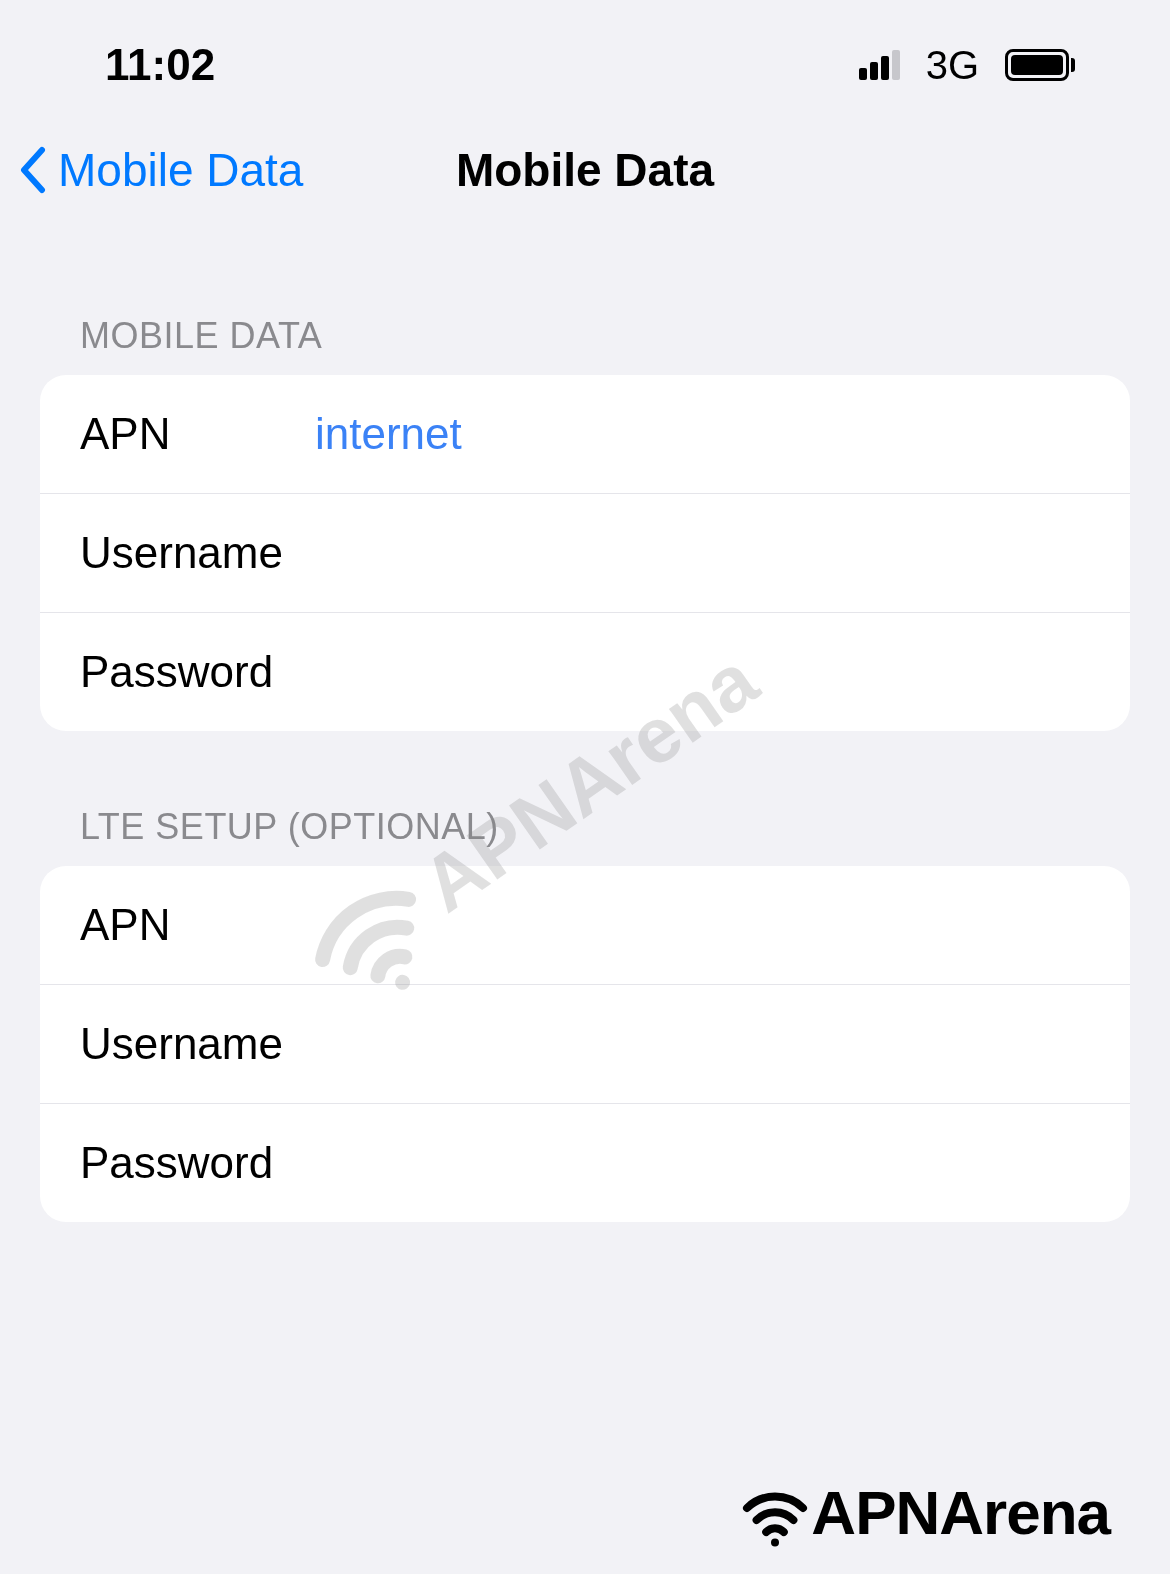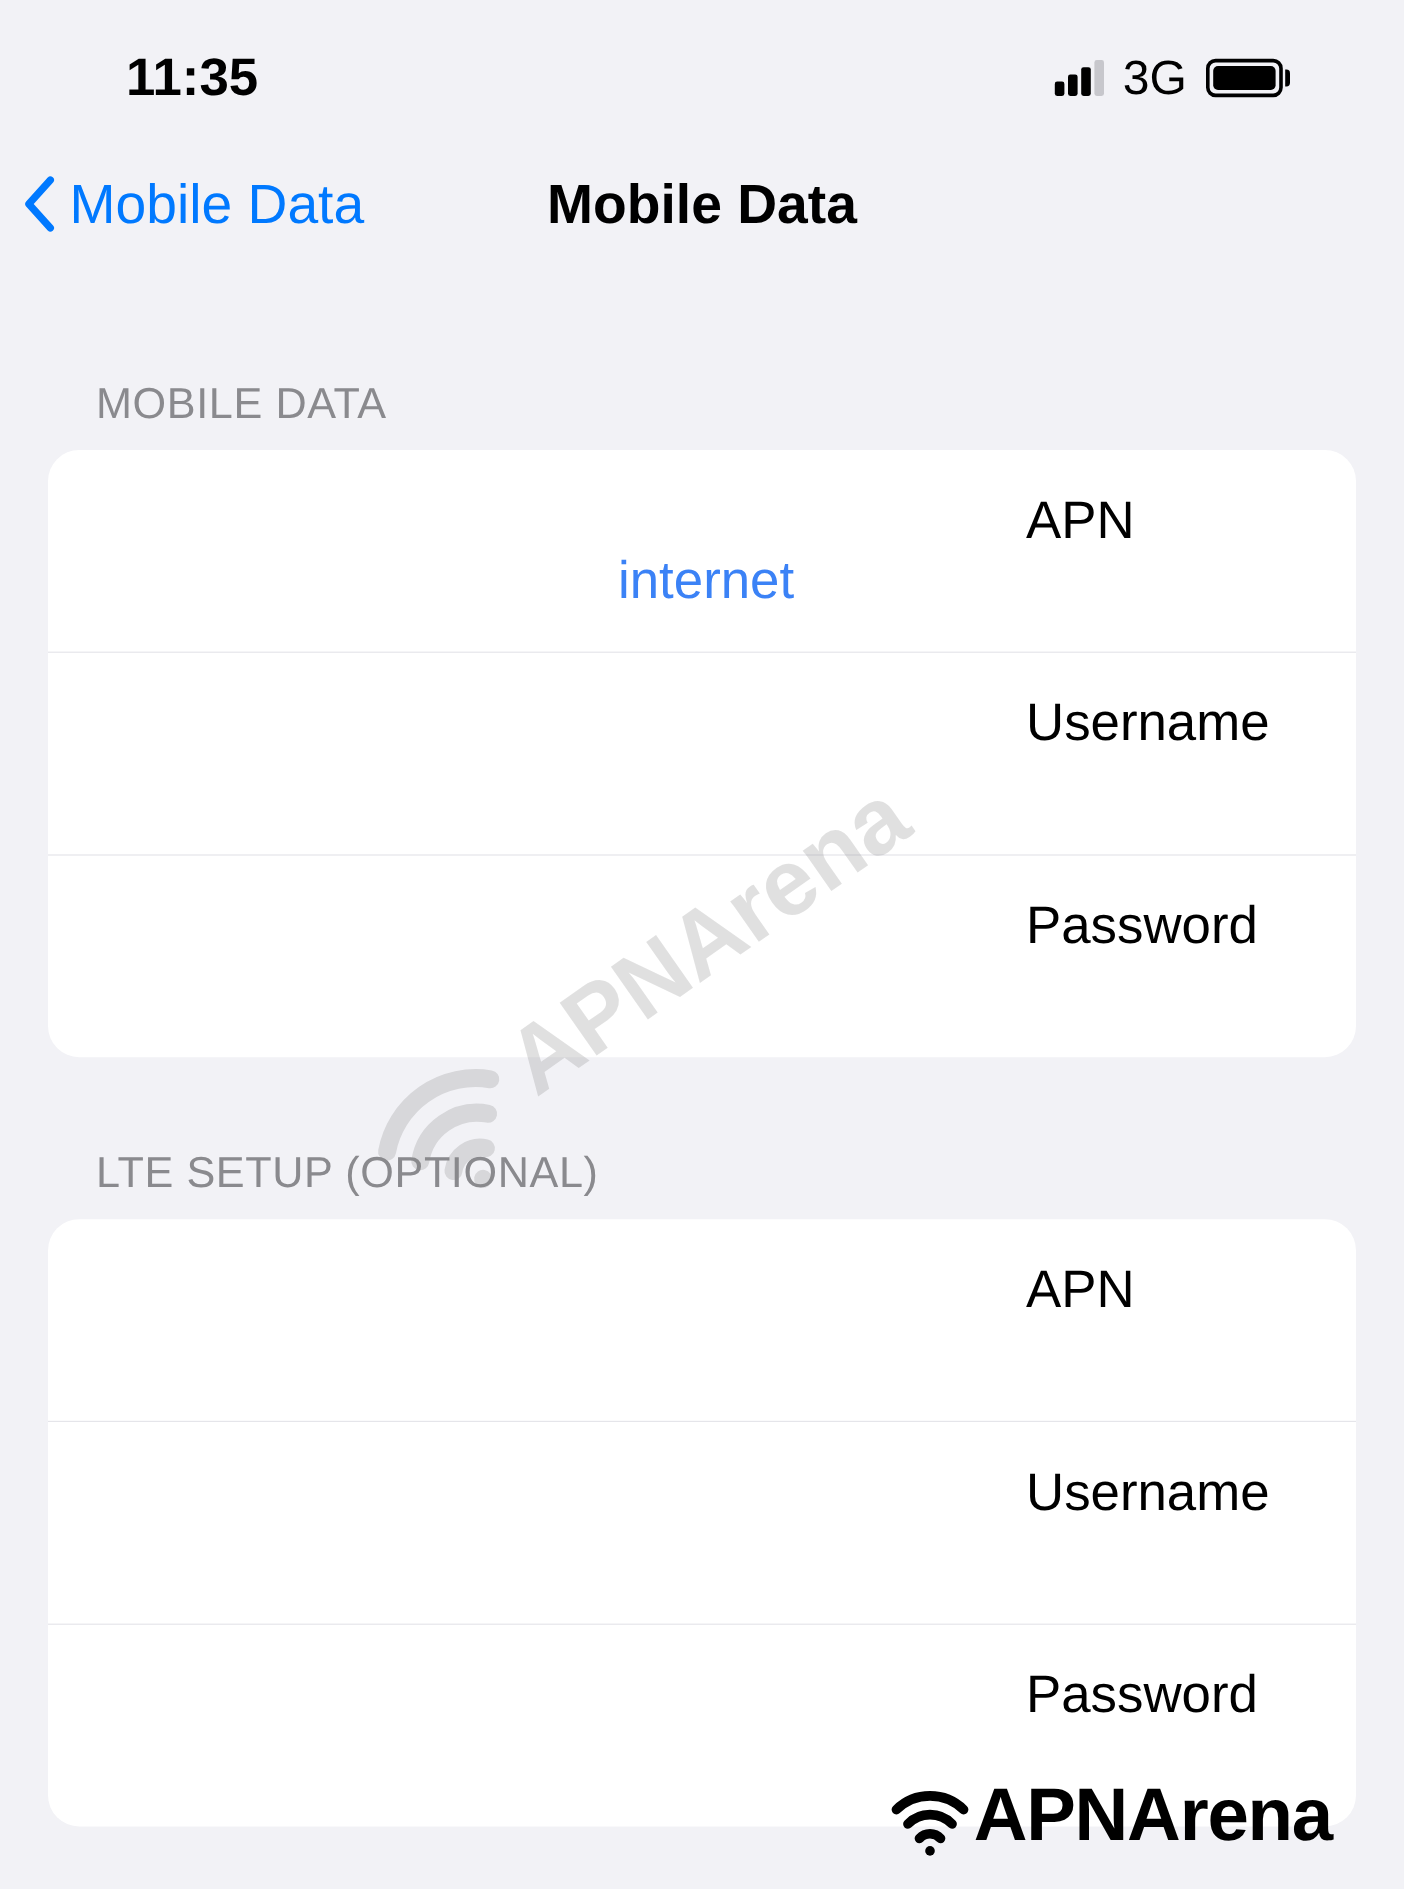--- a/index.html
+++ b/index.html
@@ -205,7 +205,7 @@
 <body>
 
 <div class="status-bar">
-  <div class="status-time">11:35</div>
+  <div class="status-time">11:02</div>
   <div class="status-right">
     <div class="signal-bars">
       <div class="signal-bar b1"></div>

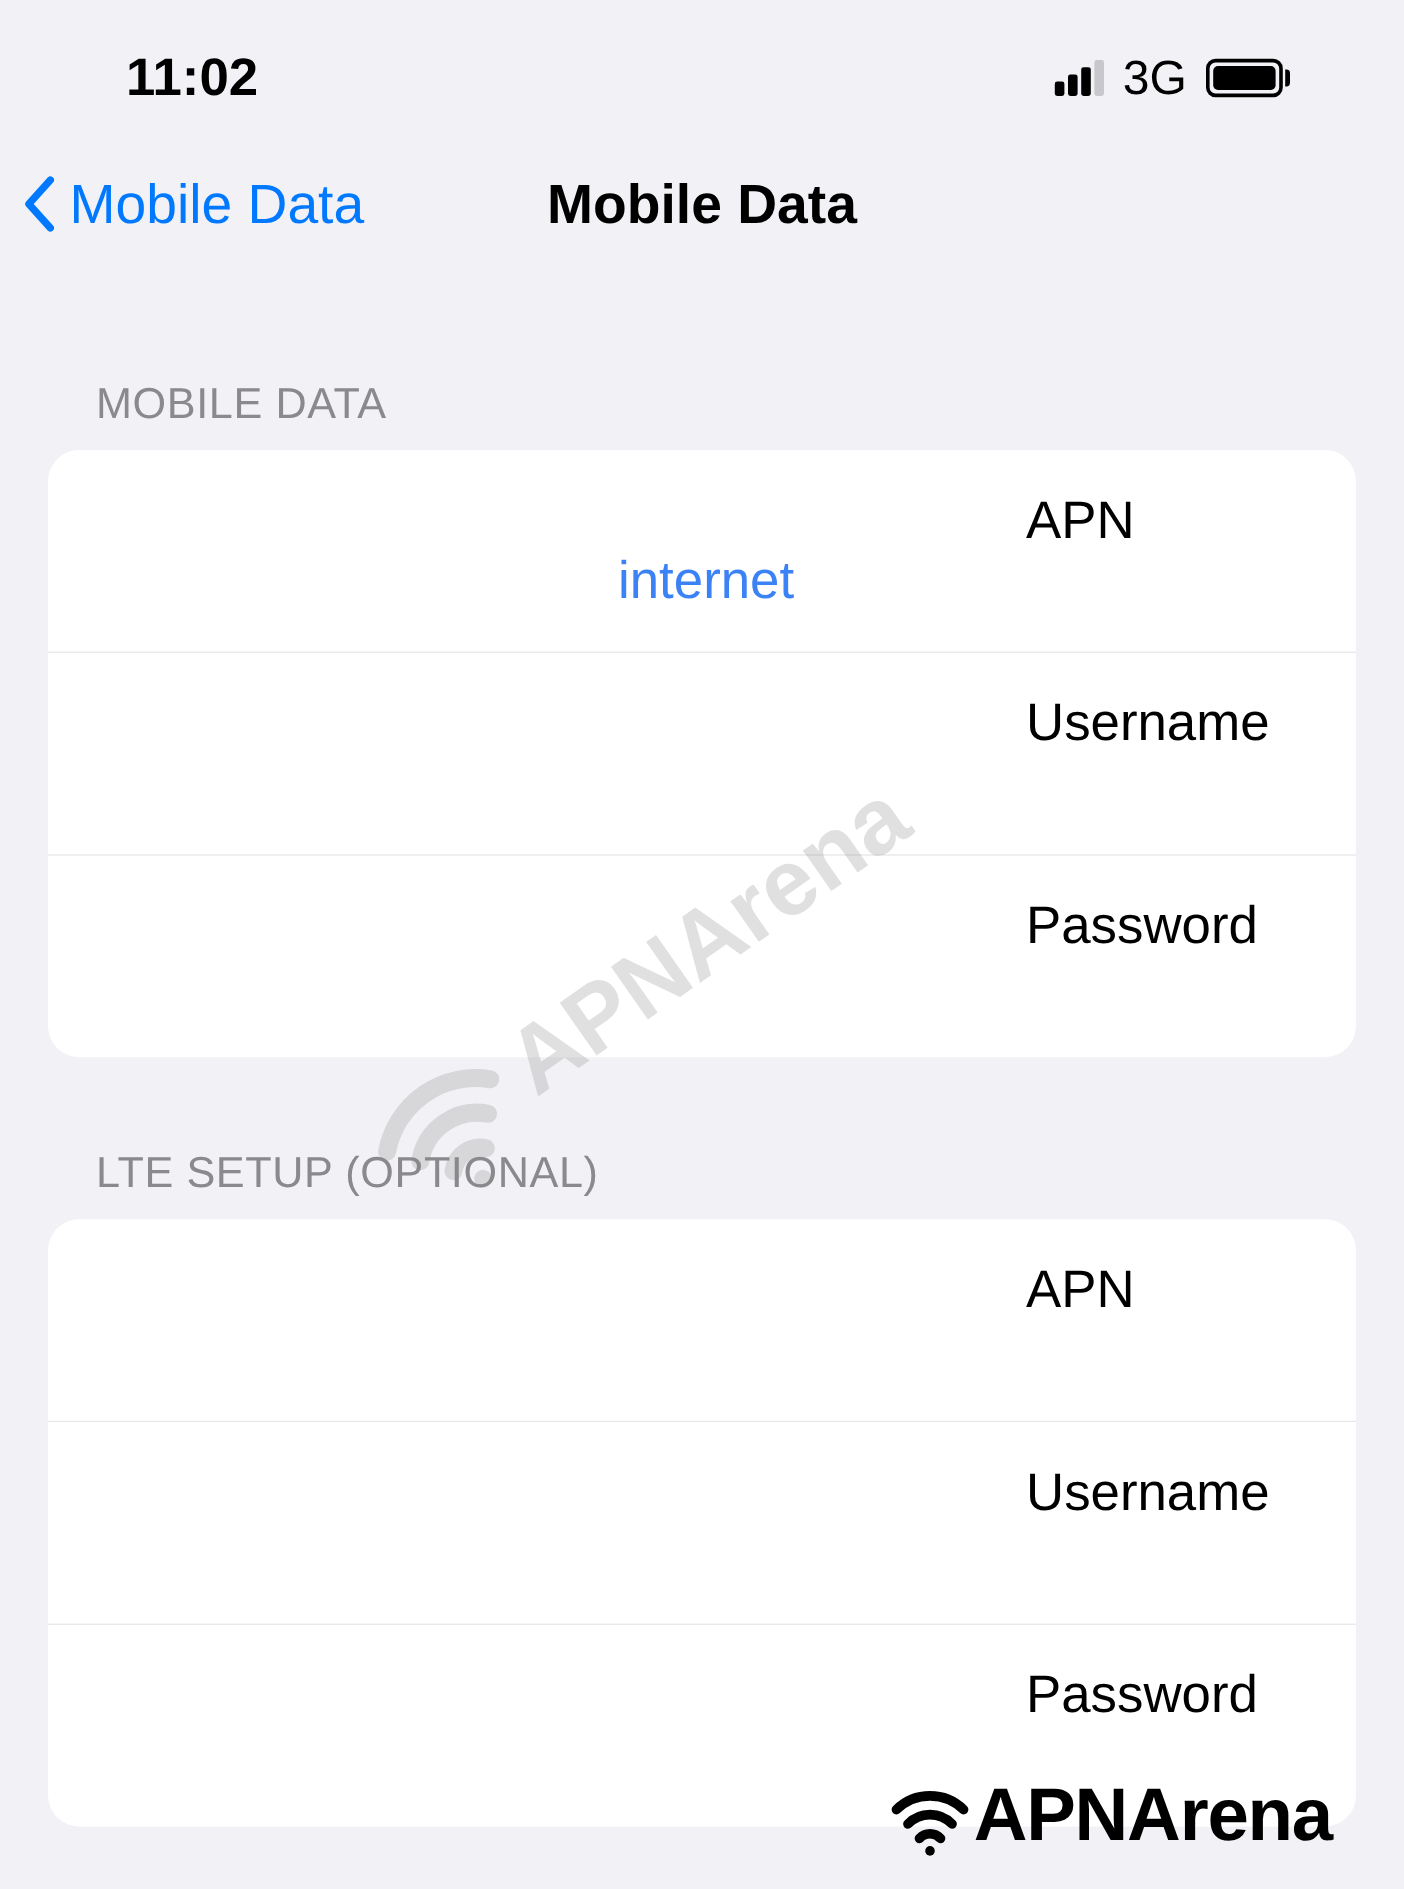--- a/index.html
+++ b/index.html
@@ -31,7 +31,7 @@
     .status-right {
       display: flex;
       align-items: center;
-      gap: 12px;
+      gap: 22px;
     }
     .signal-bars {
       display: flex;

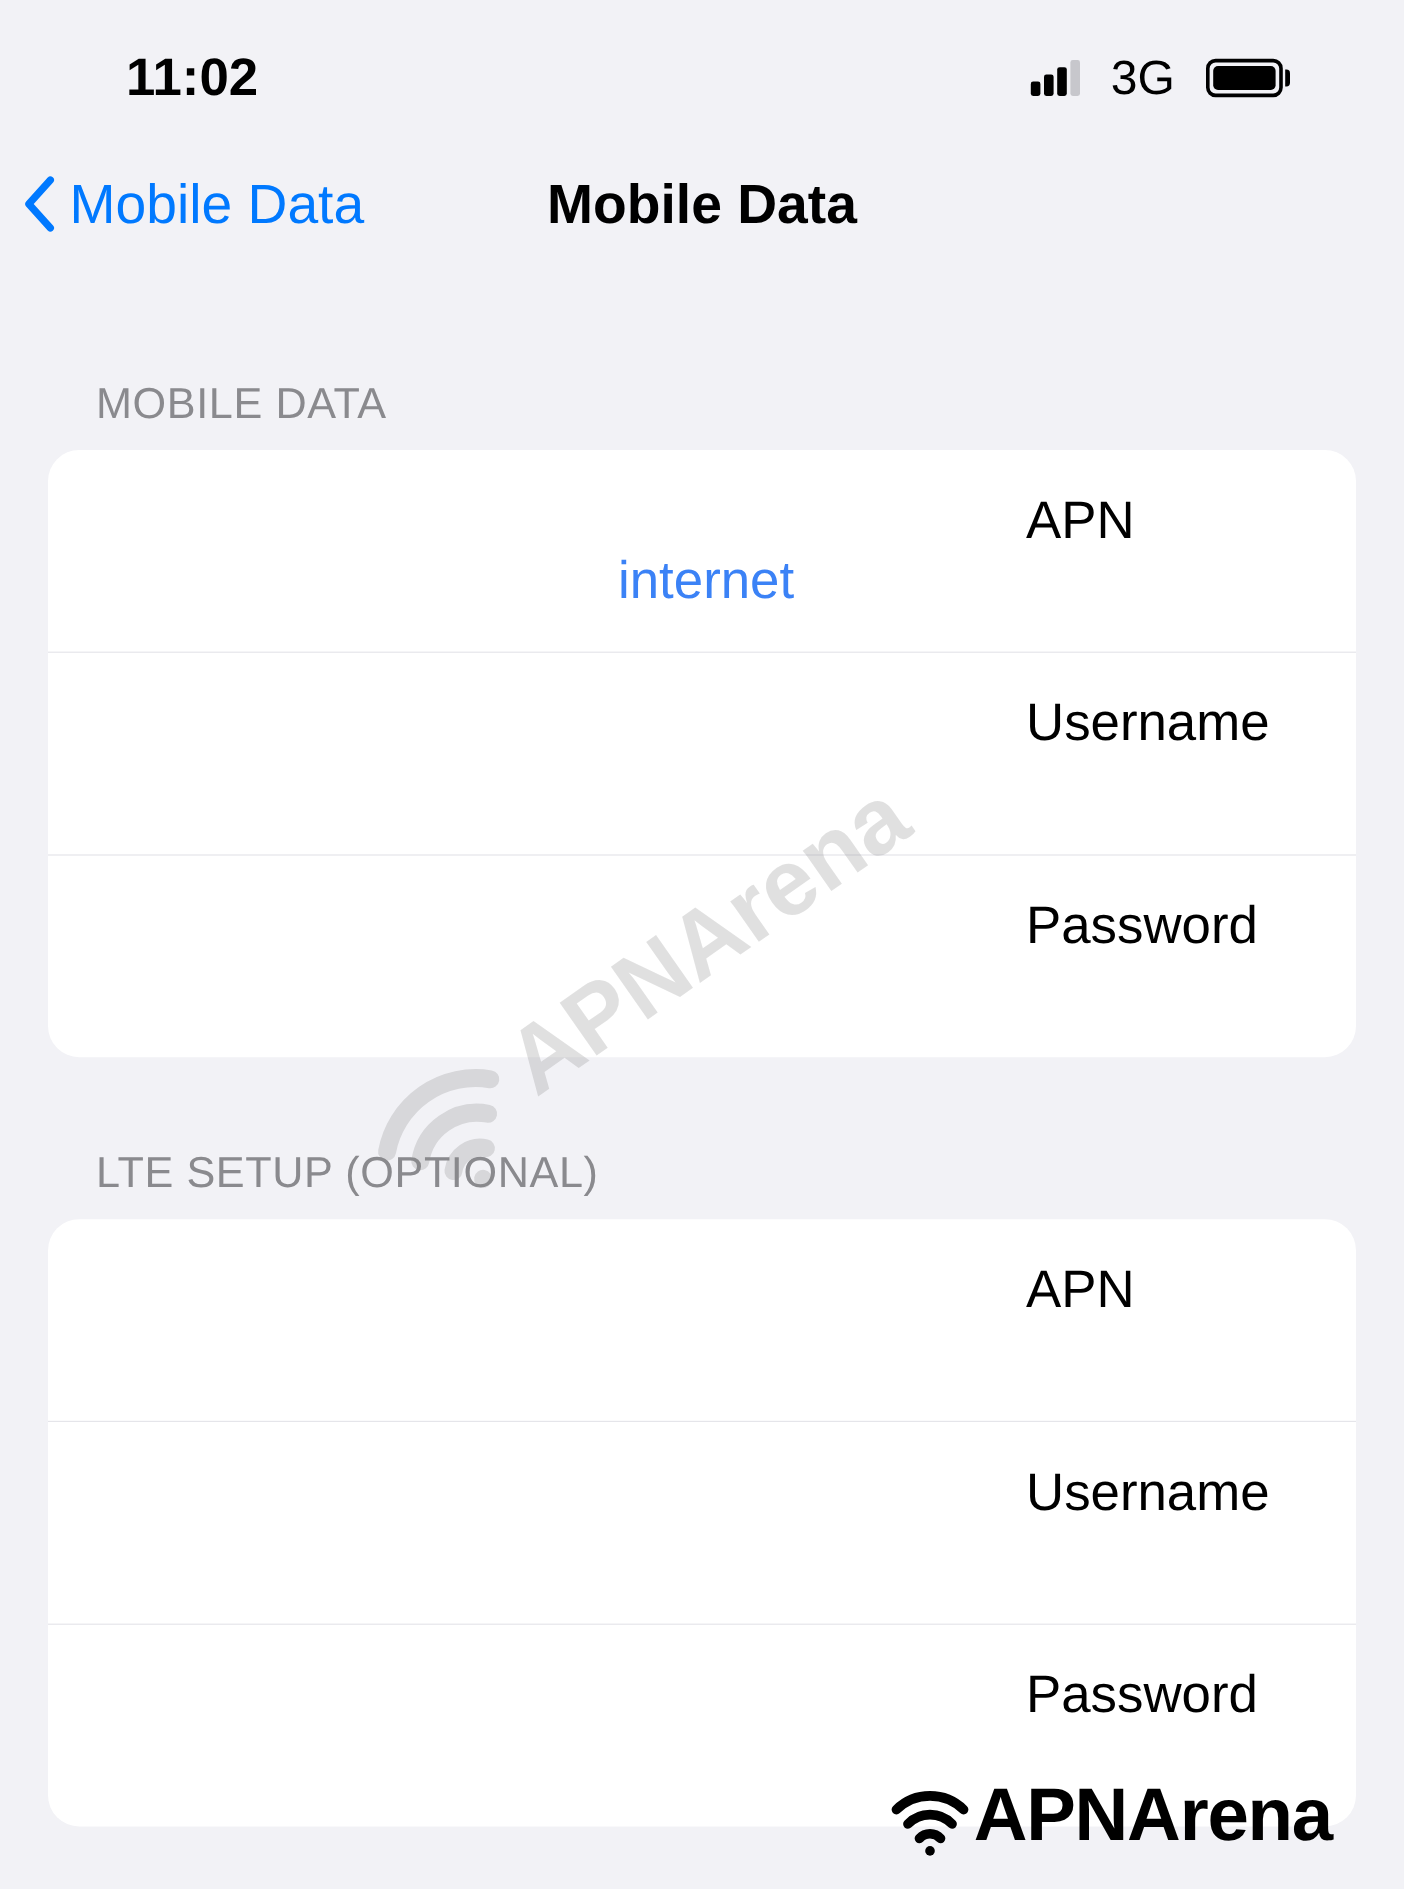--- a/index.html
+++ b/index.html
@@ -133,10 +133,9 @@
     }
     .field-row {
       display: flex;
-      align-items: flex-end;
+      align-items: flex-start;
       padding: 34px 40px;
       border-bottom: 1px solid #e5e5ea;
-      flex-direction: column;
     }
     .field-row:last-child {
       border-bottom: none;

